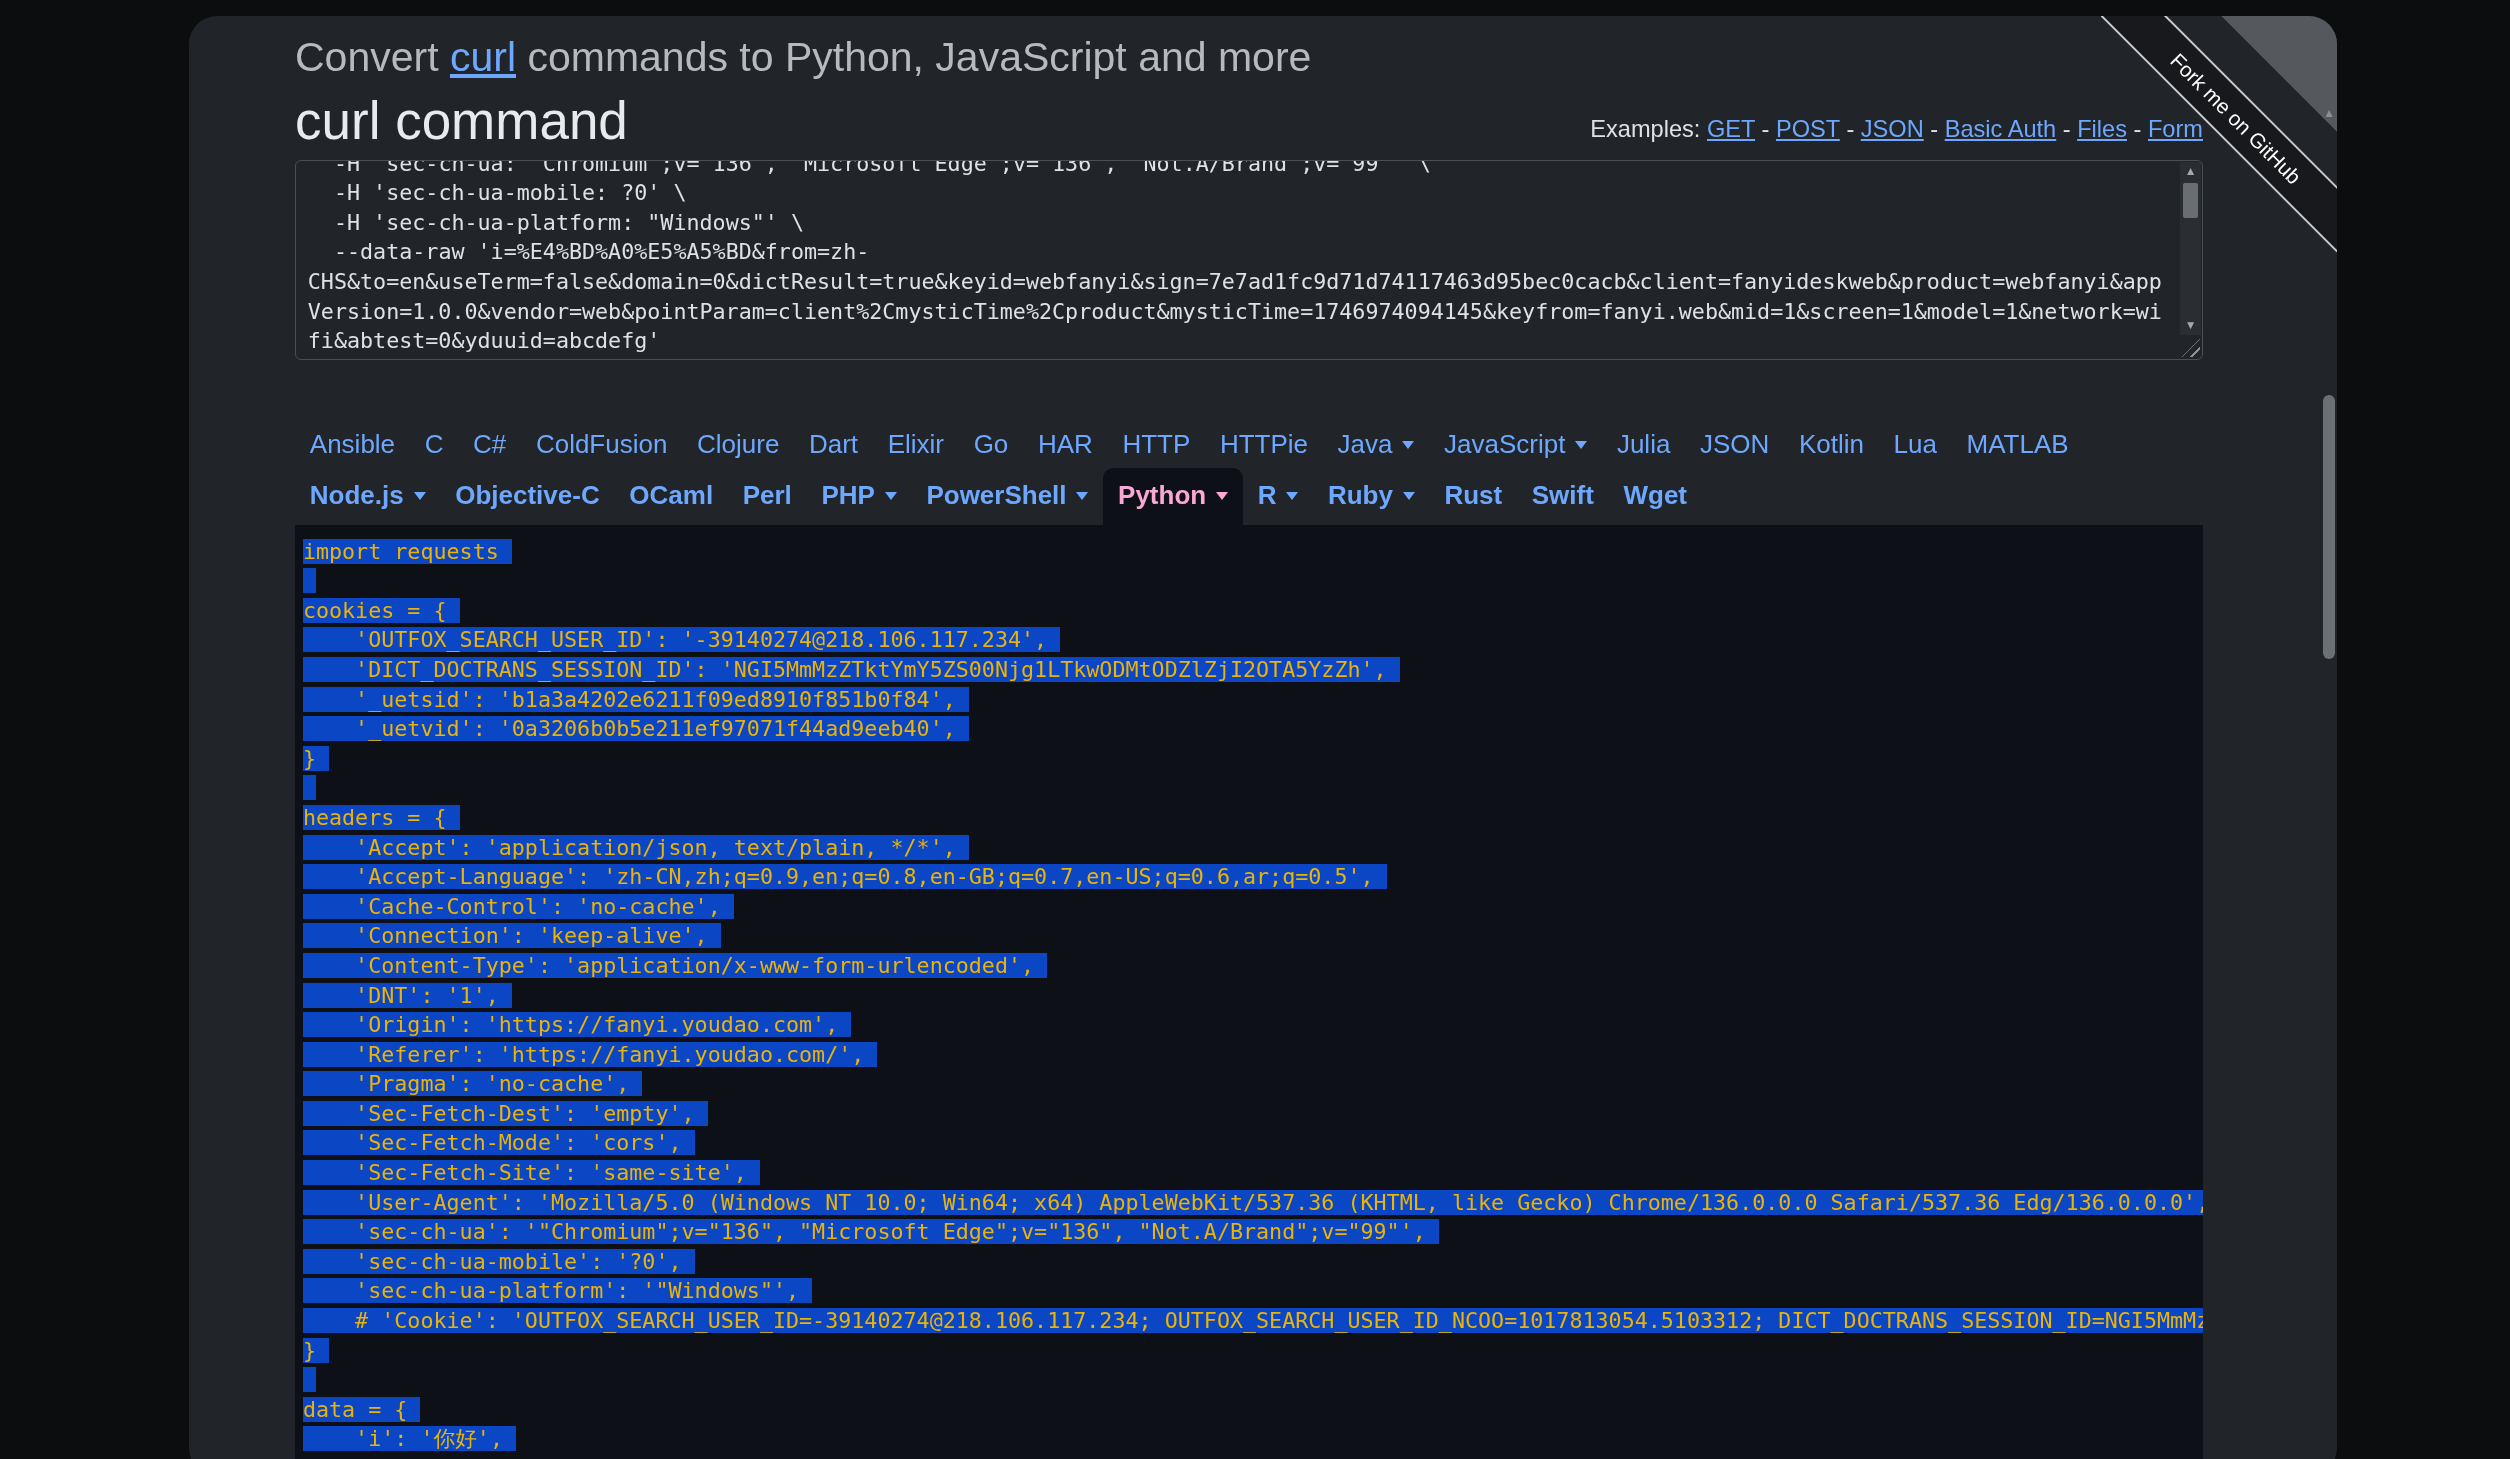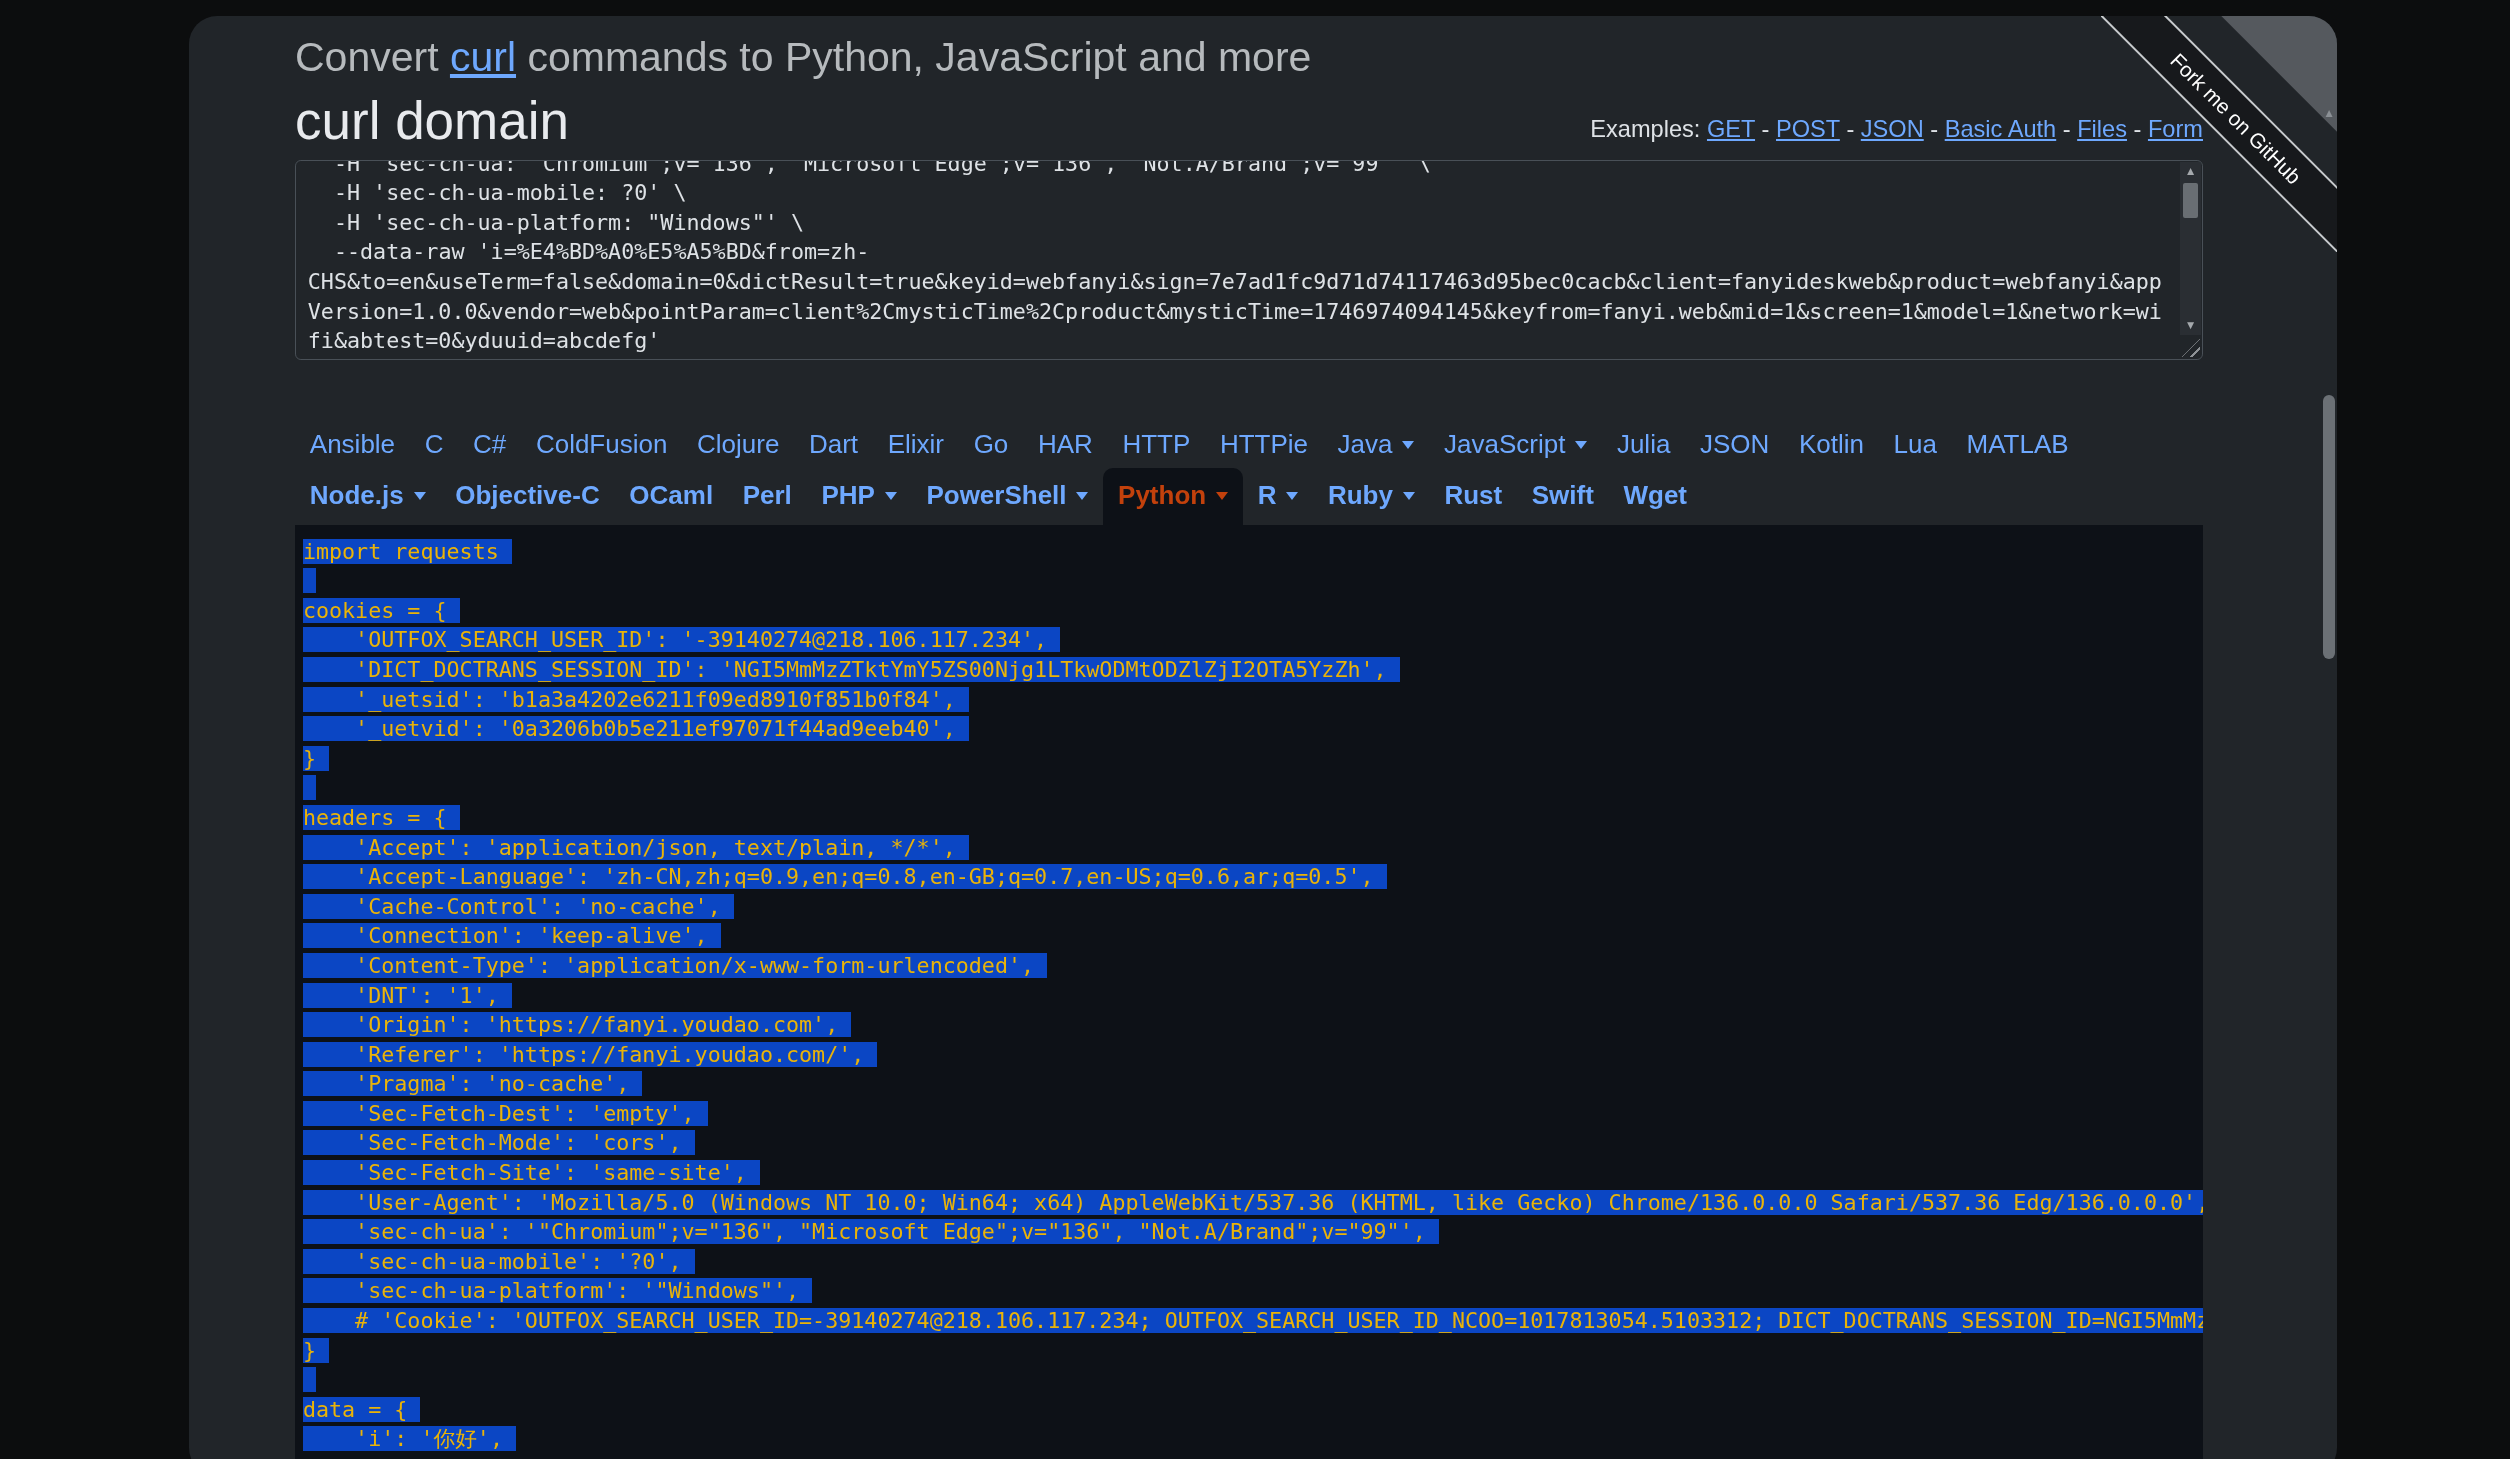--- a/index.html
+++ b/index.html
@@ -63,7 +63,7 @@
     <h3 class="pagetitle"><span>Convert </span><a>curl</a><span> commands to Python, JavaScript and more</span></h3>
 
     <div class="heading-row">
-      <h1 class="pageheading">curl domain</h1>
+      <h1 class="pageheading">curl command</h1>
       <div class="examples"><span>Examples:</span> <span class="links"><a>GET</a><span class="sep"> - </span><a>POST</a><span class="sep"> - </span><a>JSON</a><span class="sep"> - </span><a>Basic Auth</a><span class="sep"> - </span><a>Files</a><span class="sep"> - </span><a>Form</a></span></div>
     </div>
 

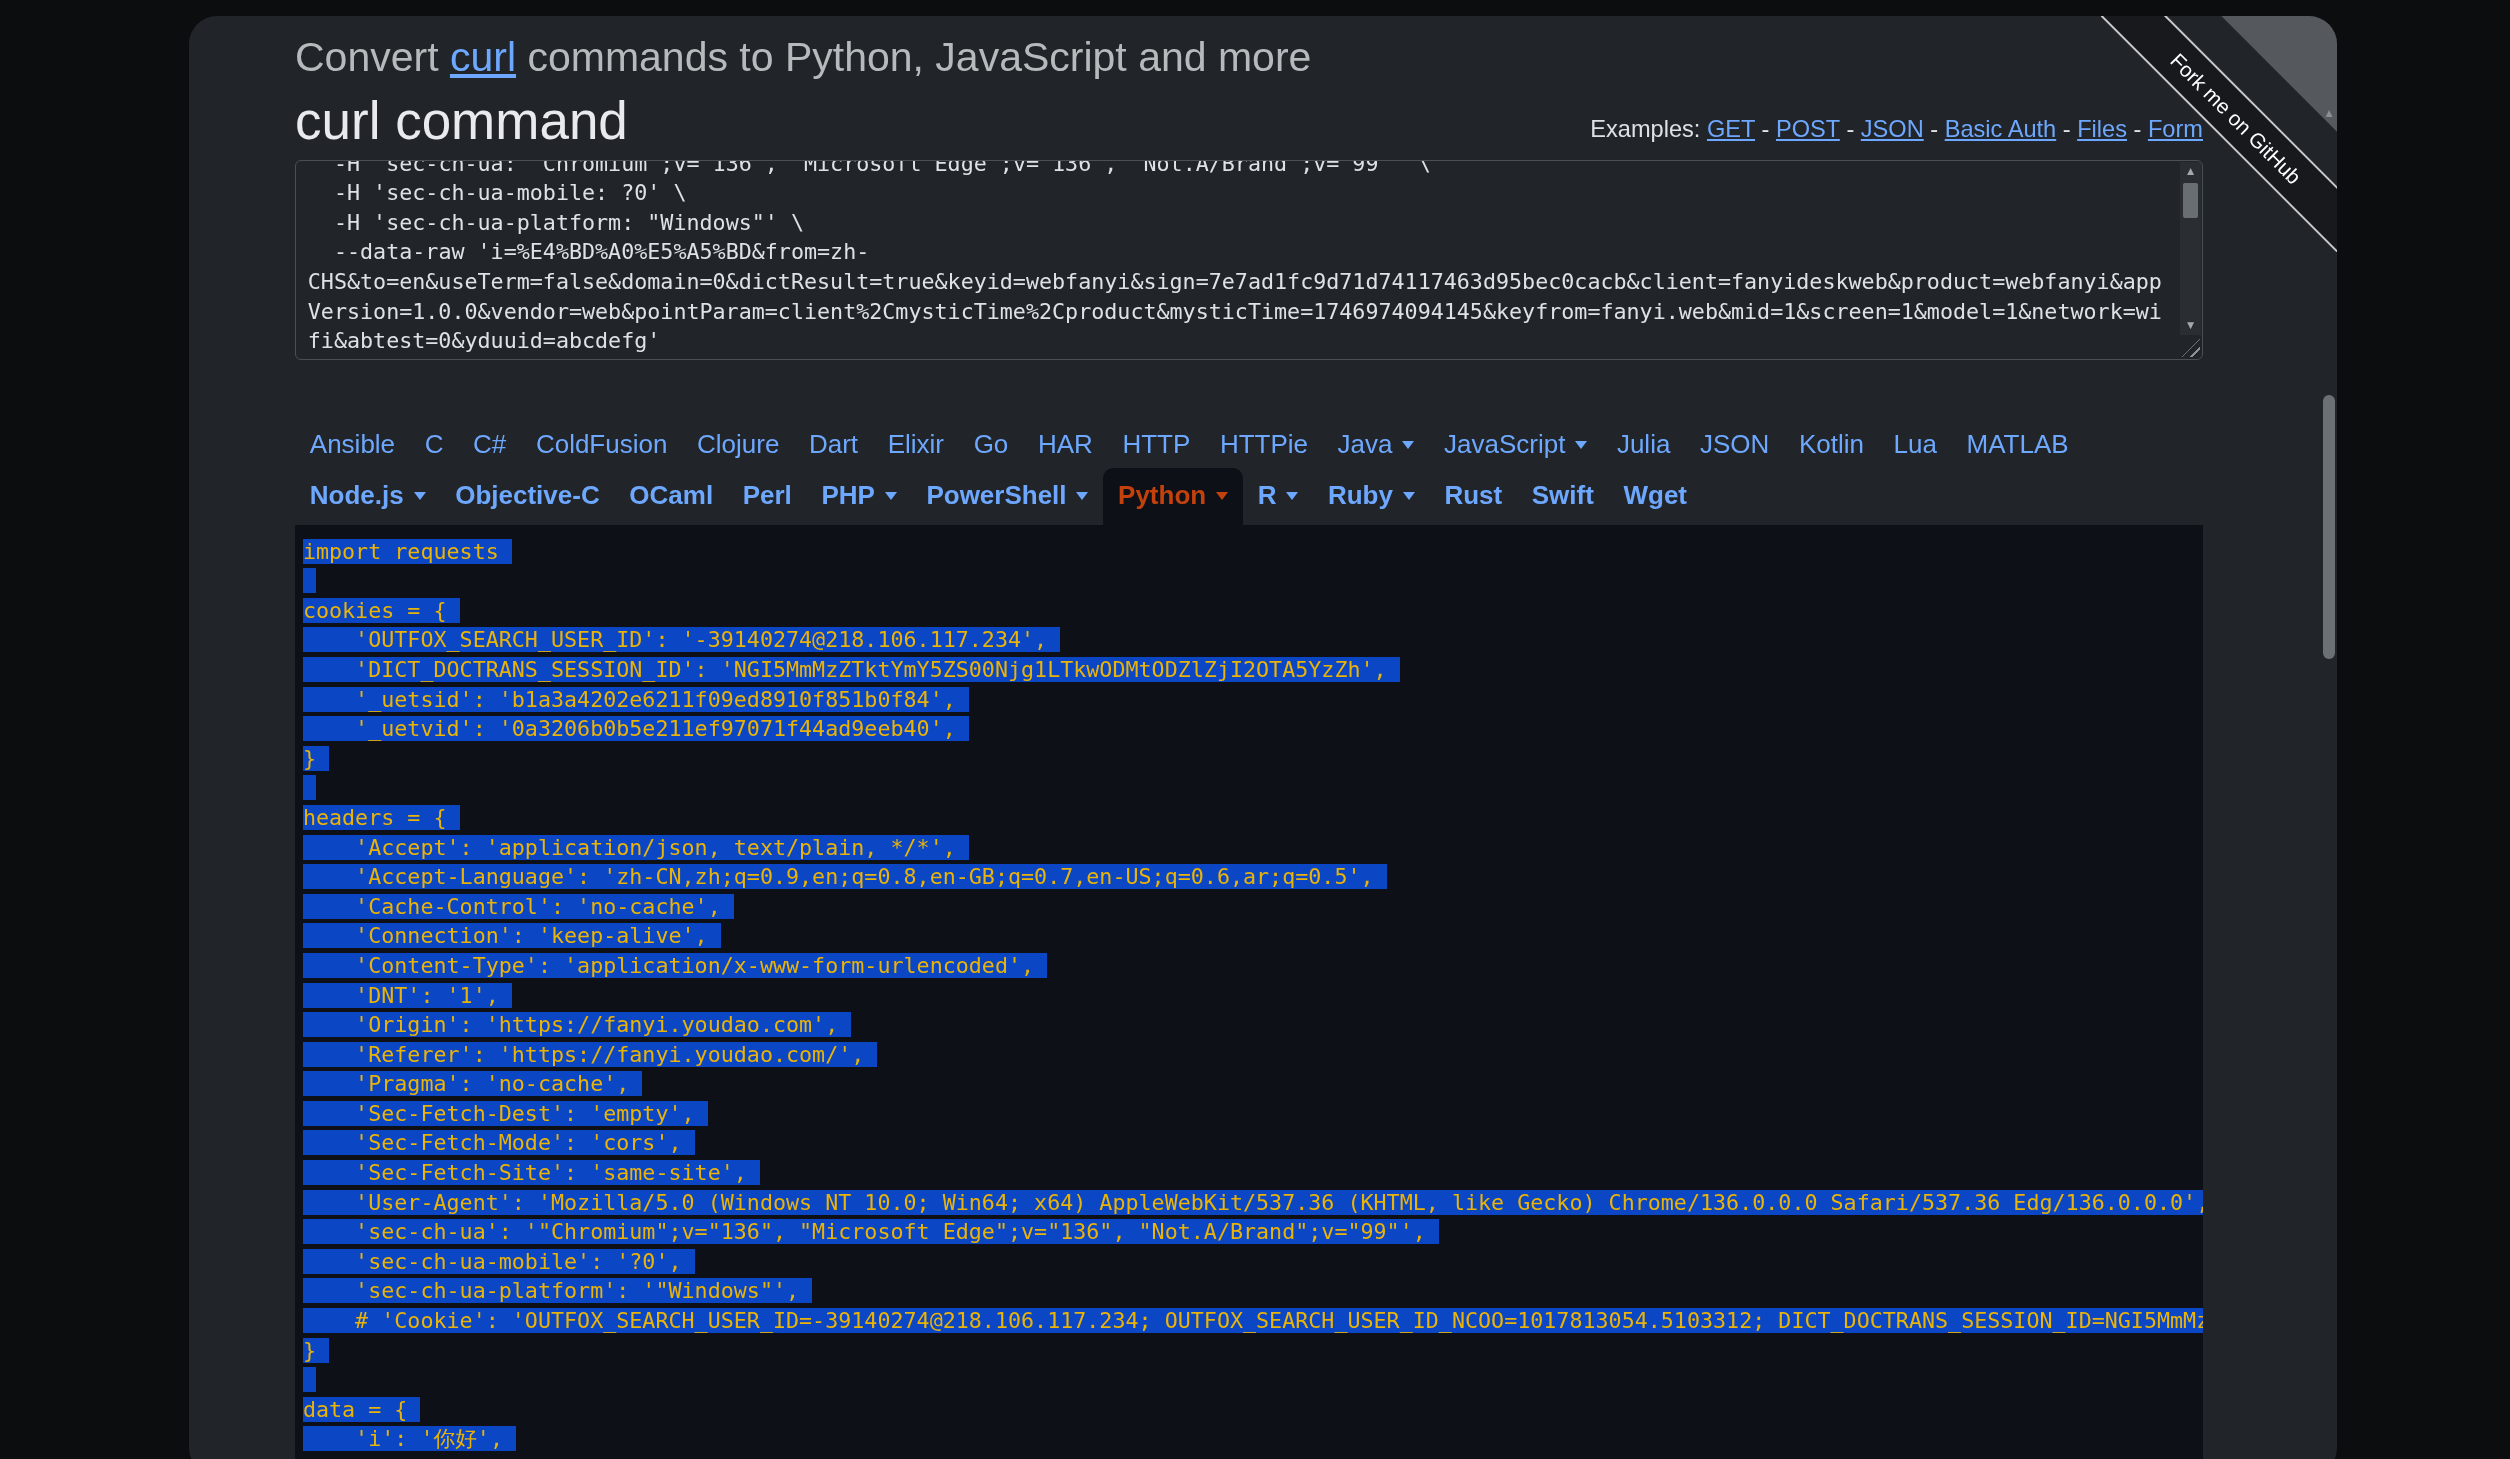--- a/index.html
+++ b/index.html
@@ -33,7 +33,7 @@
   .tab{display:inline-flex;align-items:center;padding:7.9px 14.8px;color:#6ea8fe;text-decoration:none;
     white-space:nowrap;border-radius:9.9px 9.9px 0 0;}
   .nav-row.r2 .tab{padding:11.8px 14.8px 13.8px 14.8px;font-weight:bold;}
-  .tab.active{background:#0d1117;color:#c2410c;font-weight:700;}
+  .tab.active{background:#0d1117;color:#f9a8d4;font-weight:700;}
   .caret{display:inline-block;width:0;height:0;border-left:6.9px solid transparent;
     border-right:6.9px solid transparent;border-top:8.9px solid currentColor;margin-left:9.9px;}
   

